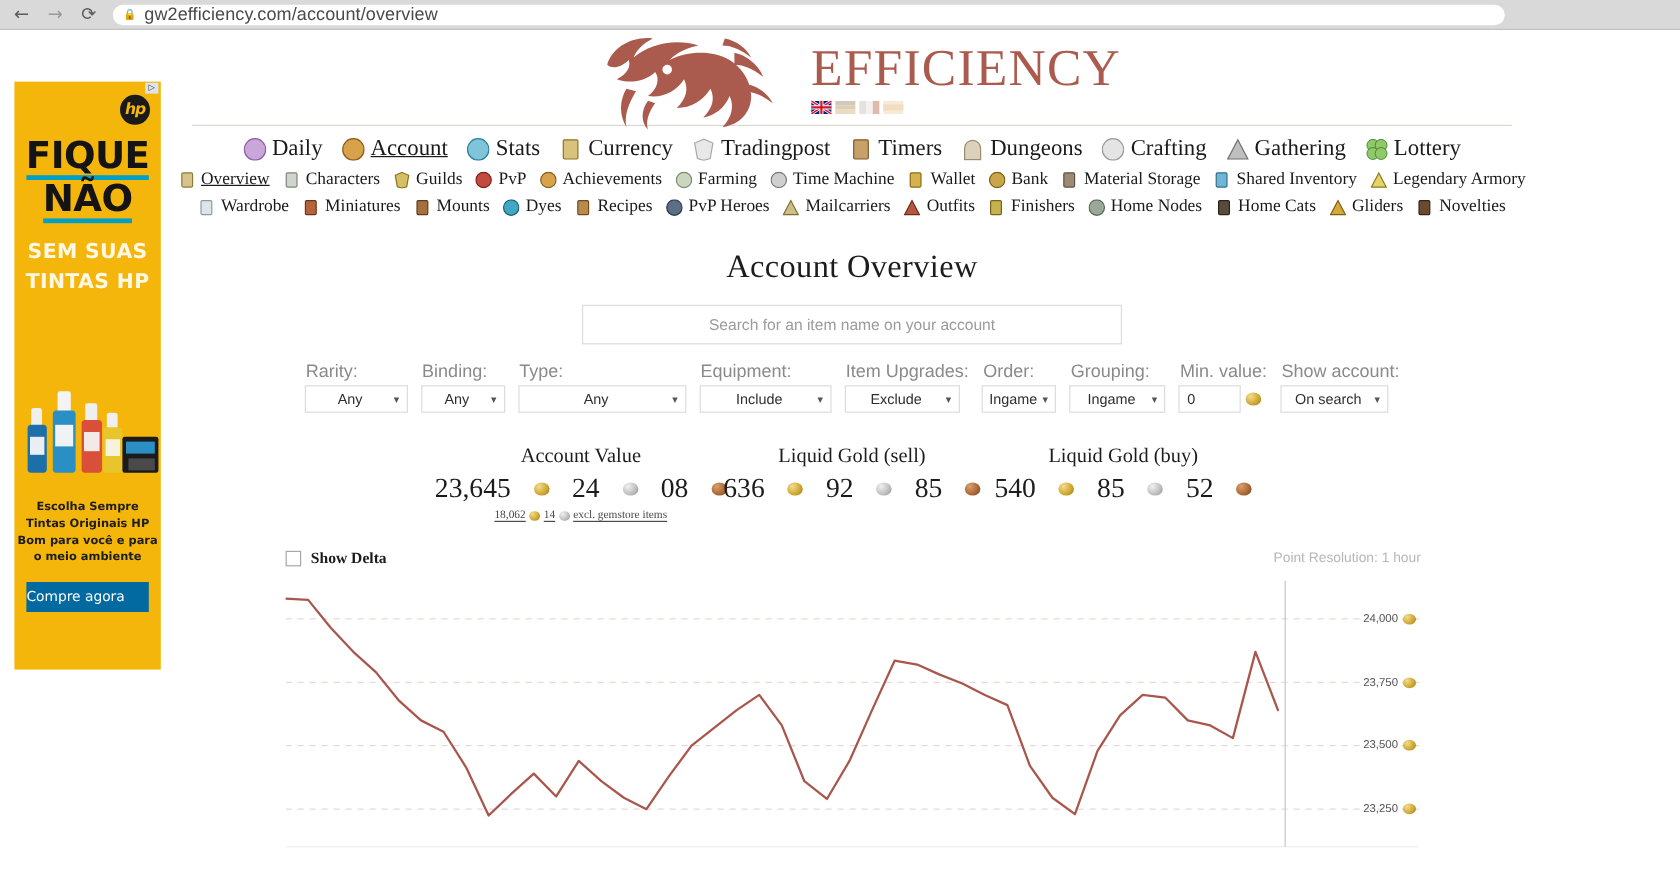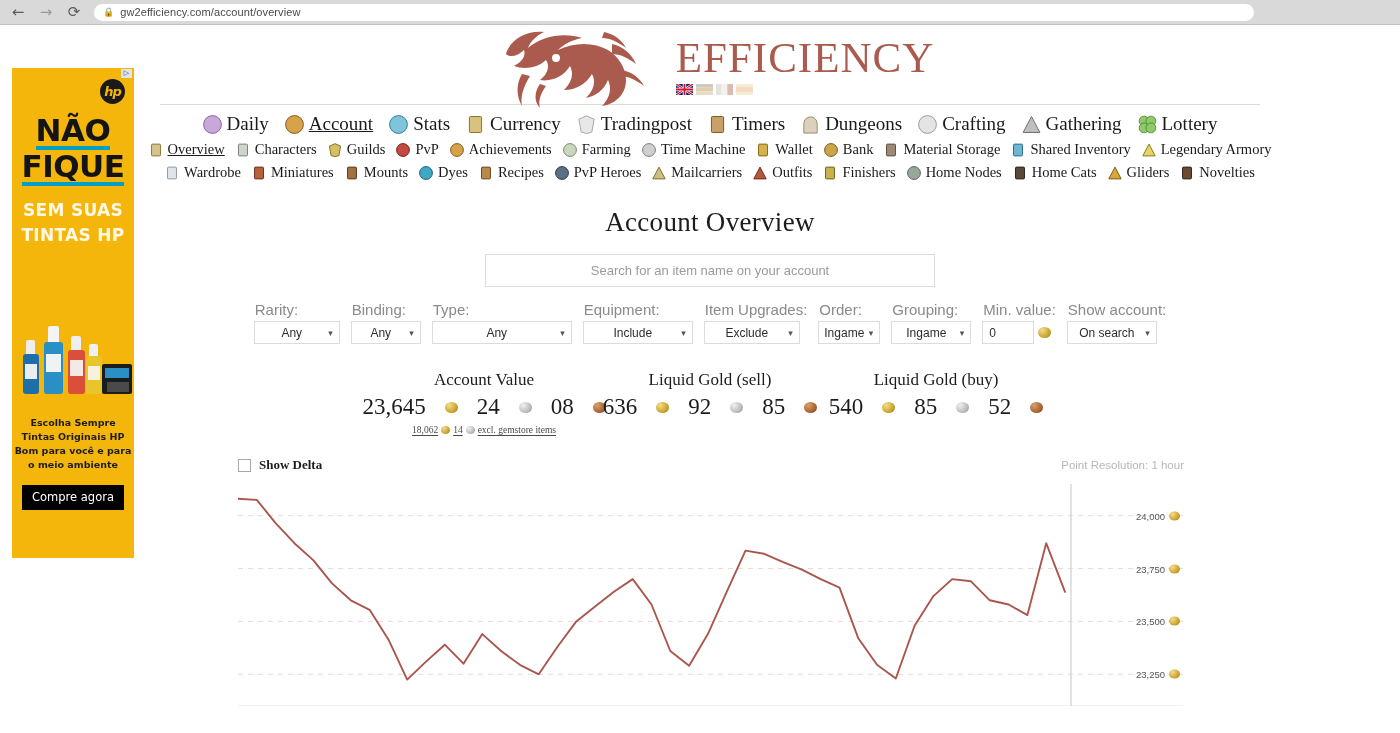--- a/index.html
+++ b/index.html
@@ -35,7 +35,7 @@
   .lock { font-size:9px; color:#5f6368; }
   .url-text {
     font-family:"Liberation Sans", sans-serif;
-    font-size:11px; color:#4a4a4a; letter-spacing:.1px;
+    font-size:15px; color:#4a4a4a; letter-spacing:.1px;
   }
 
   

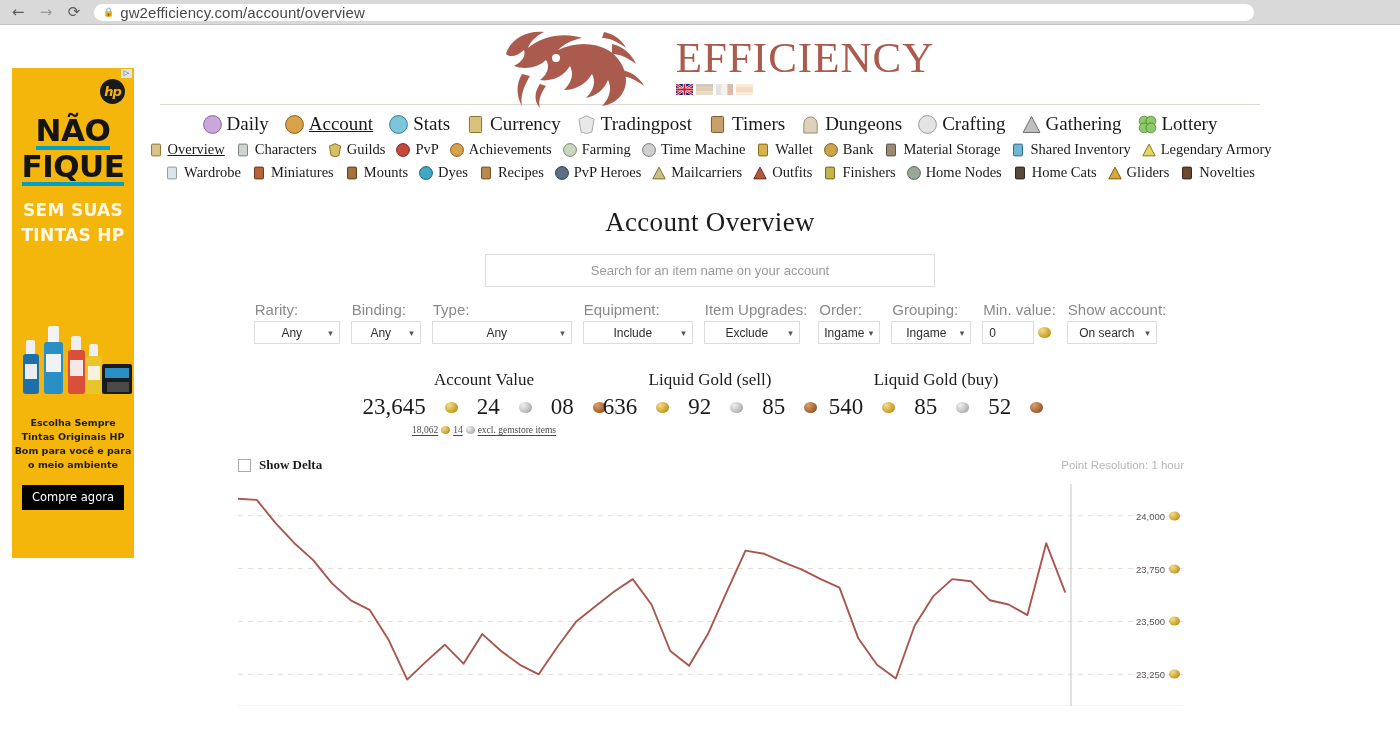--- a/index.html
+++ b/index.html
@@ -235,8 +235,8 @@
   <div class="ad-choice">▷</div>
   <div class="hp-logo">hp</div>
   <div class="ad-big">
+    <div><span class="ad-ul-e">FIQUE</span></div>
     <div><span class="ad-ul-a">NÃO</span></div>
-    <div><span class="ad-ul-e">FIQUE</span></div>
   </div>
   <div class="ad-sub">
     <div>SEM SUAS</div>

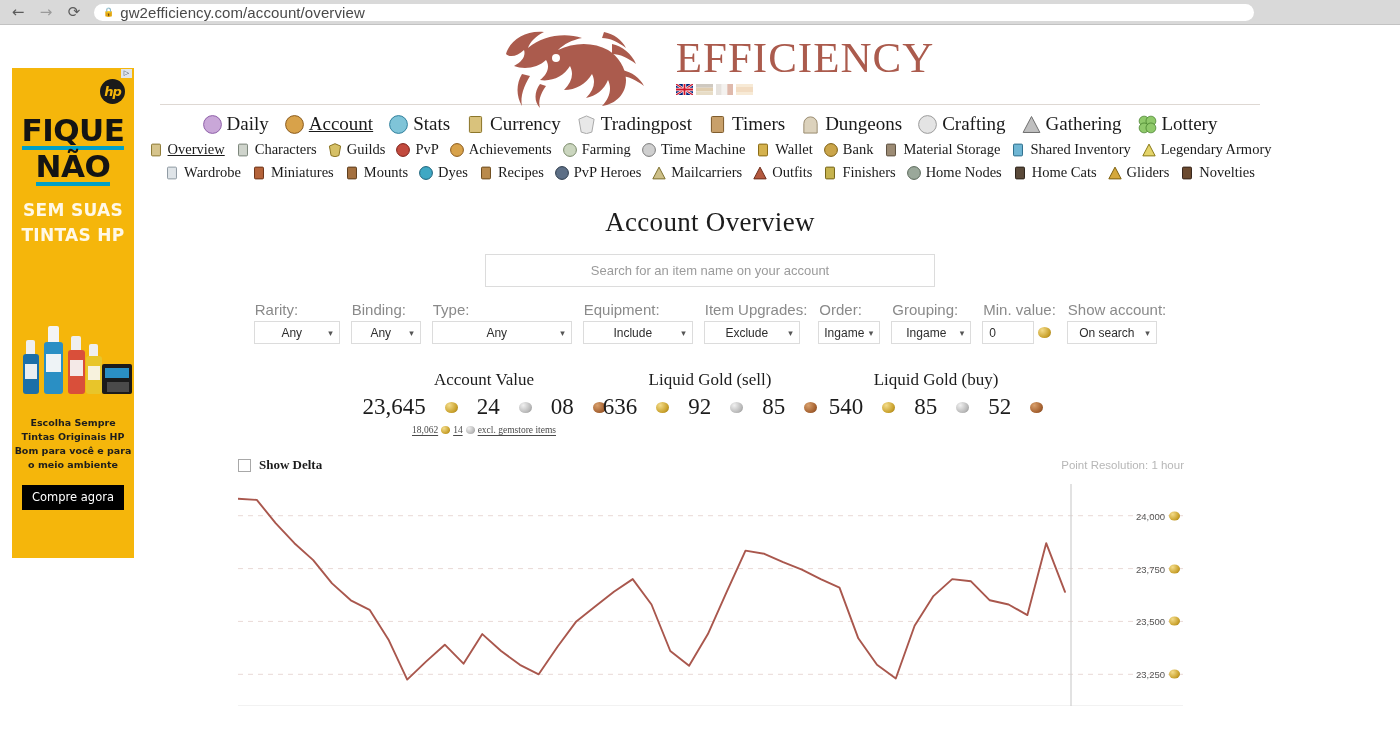--- a/index.html
+++ b/index.html
@@ -85,8 +85,8 @@
   }
   .ad-cta {
     position:absolute; left:10px; right:10px; top:417px;
-    height:25px; background:#000000; color:#ffffff;
-    font-size:11.5px; line-height:25px; text-align:center;
+    height:25px; background:#0369a1; color:#ffffff;
+    font-size:11.5px; line-height:25px; text-align:left;
   }
 
   

